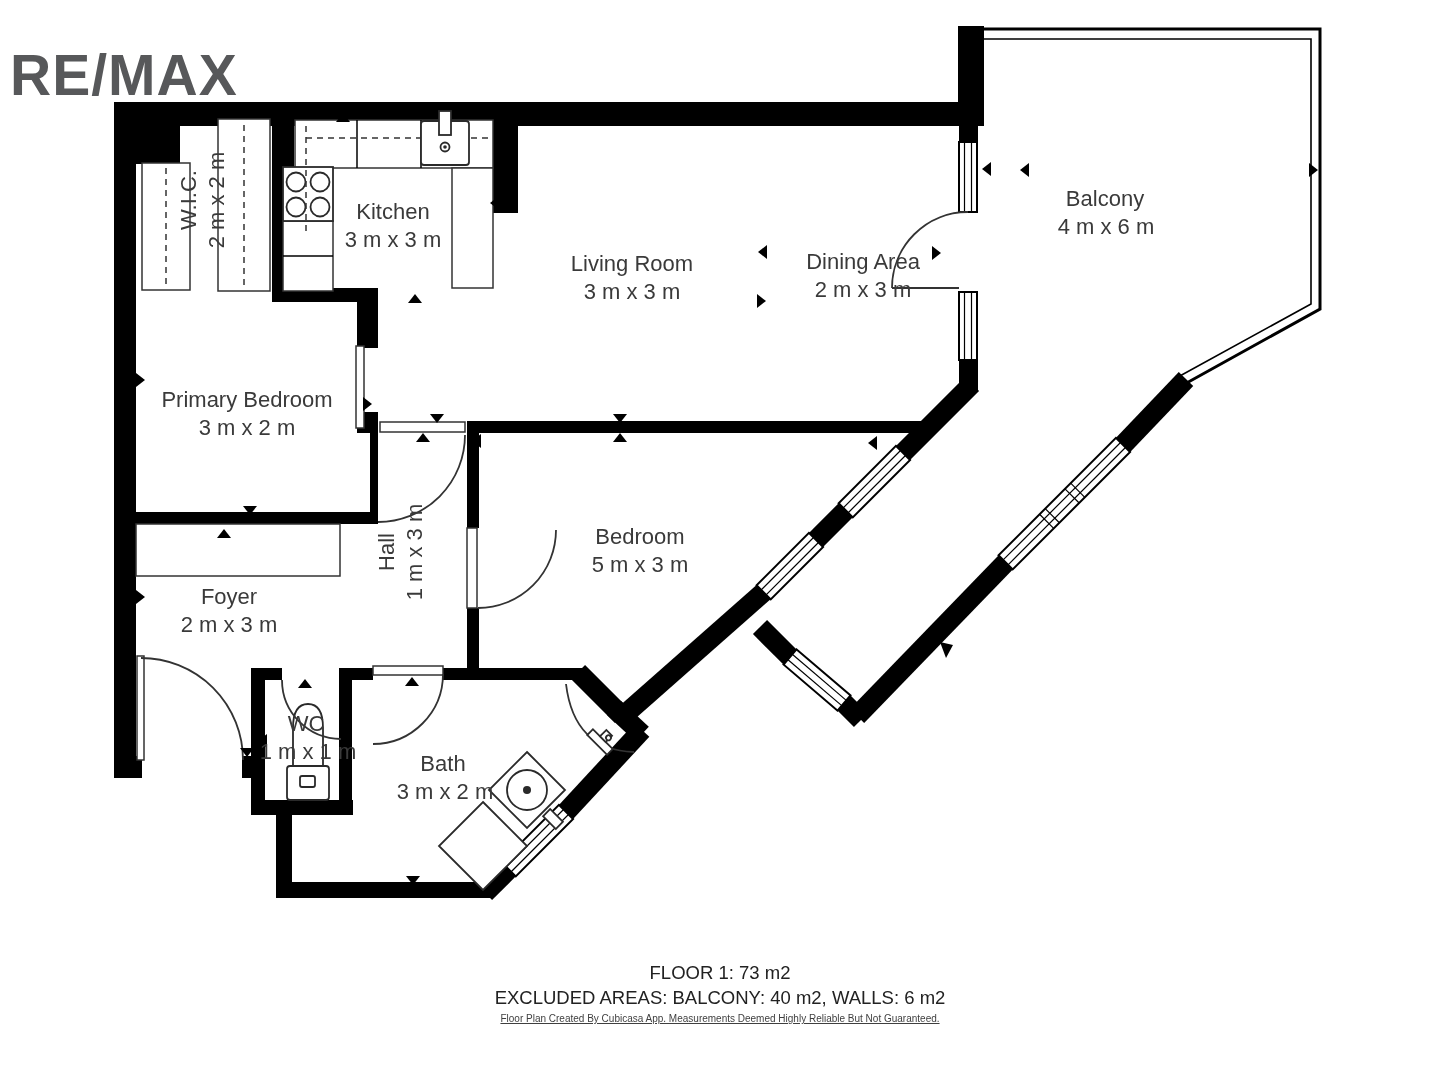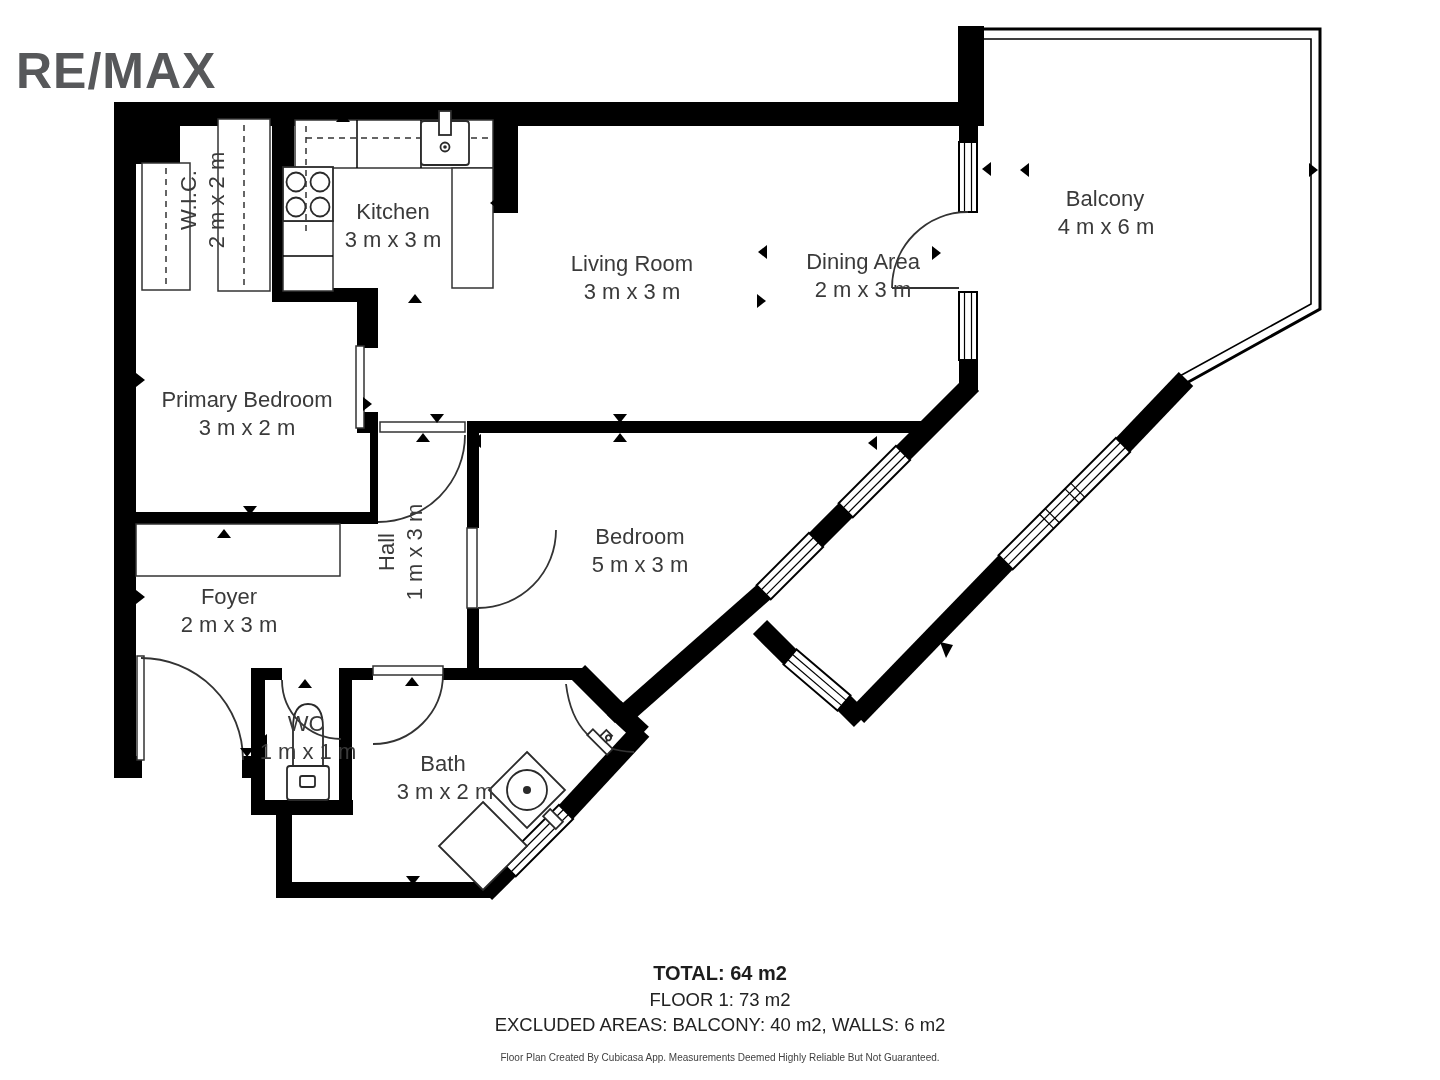--- a/index.html
+++ b/index.html
@@ -8,8 +8,8 @@
     font-family:"Liberation Sans", sans-serif;
   }
   .logo{
-    position:absolute;left:16px;top:42px;
-    font-size:50px;font-weight:800;letter-spacing:1px;color:#57585a;
+    position:absolute;left:10px;top:42px;
+    font-size:57px;font-weight:800;letter-spacing:1px;color:#57585a;
   }
   .plan-svg{position:absolute;left:0;top:0;}
   .summary{

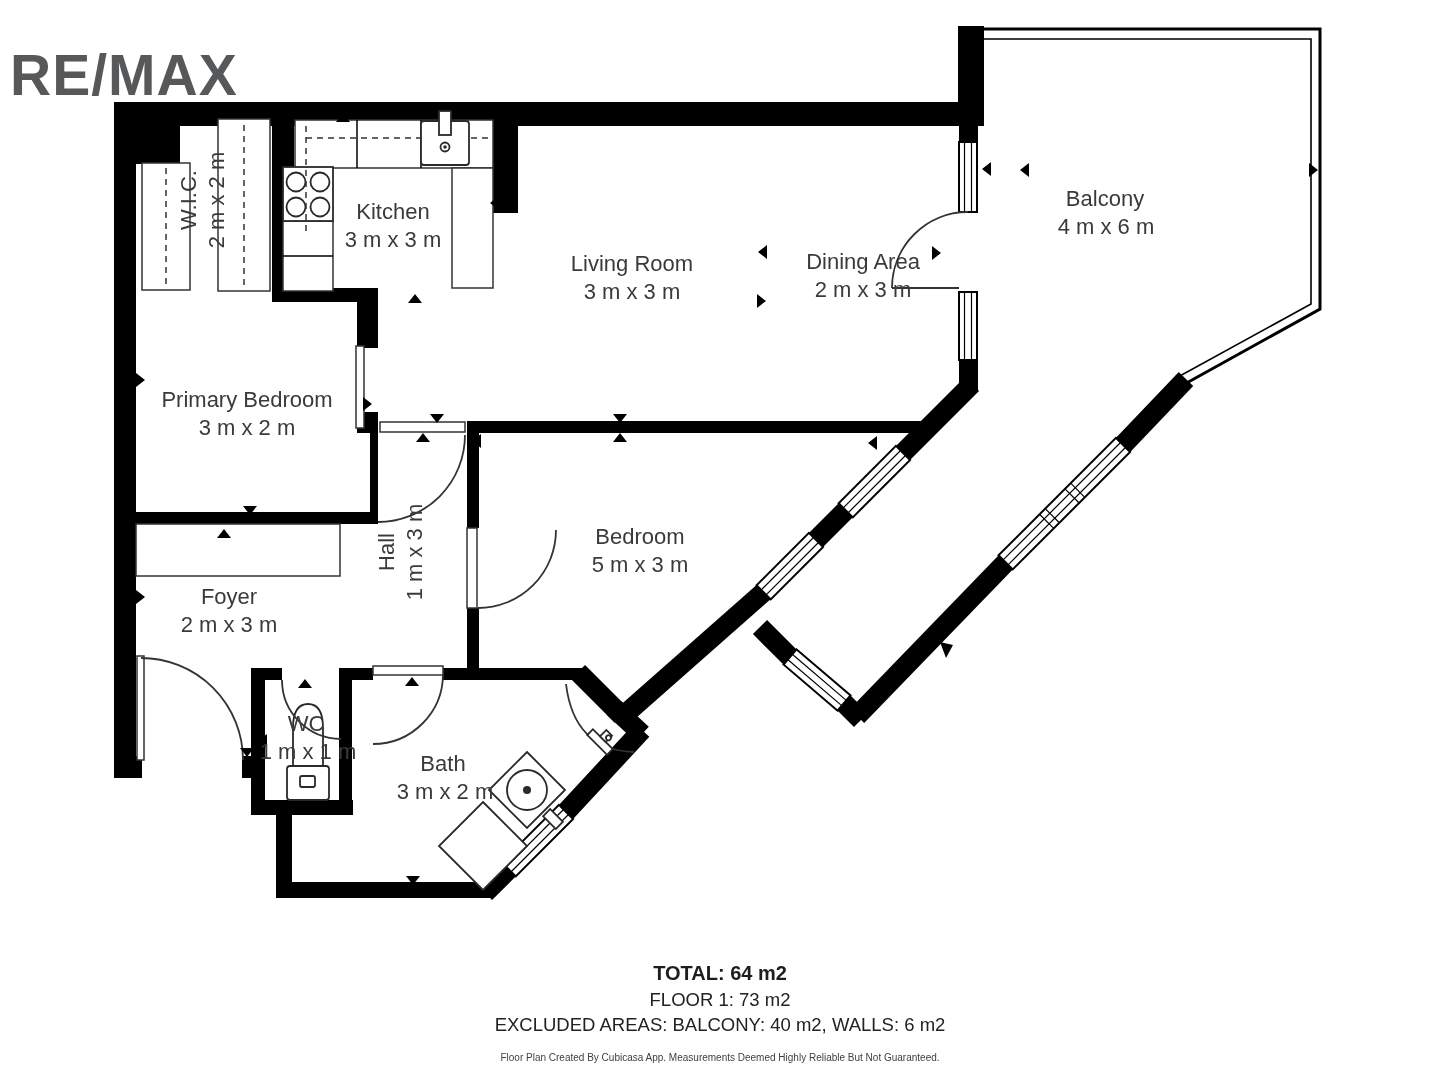--- a/index.html
+++ b/index.html
@@ -290,7 +290,6 @@
   </svg>
 
   <div class="summary">
-    <div class="total">TOTAL: 64 m2</div>
     <div class="line">FLOOR 1: 73 m2</div>
     <div class="line">EXCLUDED AREAS: BALCONY: 40 m2, WALLS: 6 m2</div>
     <div class="fine">Floor Plan Created By Cubicasa App. Measurements Deemed Highly Reliable But Not Guaranteed.</div>

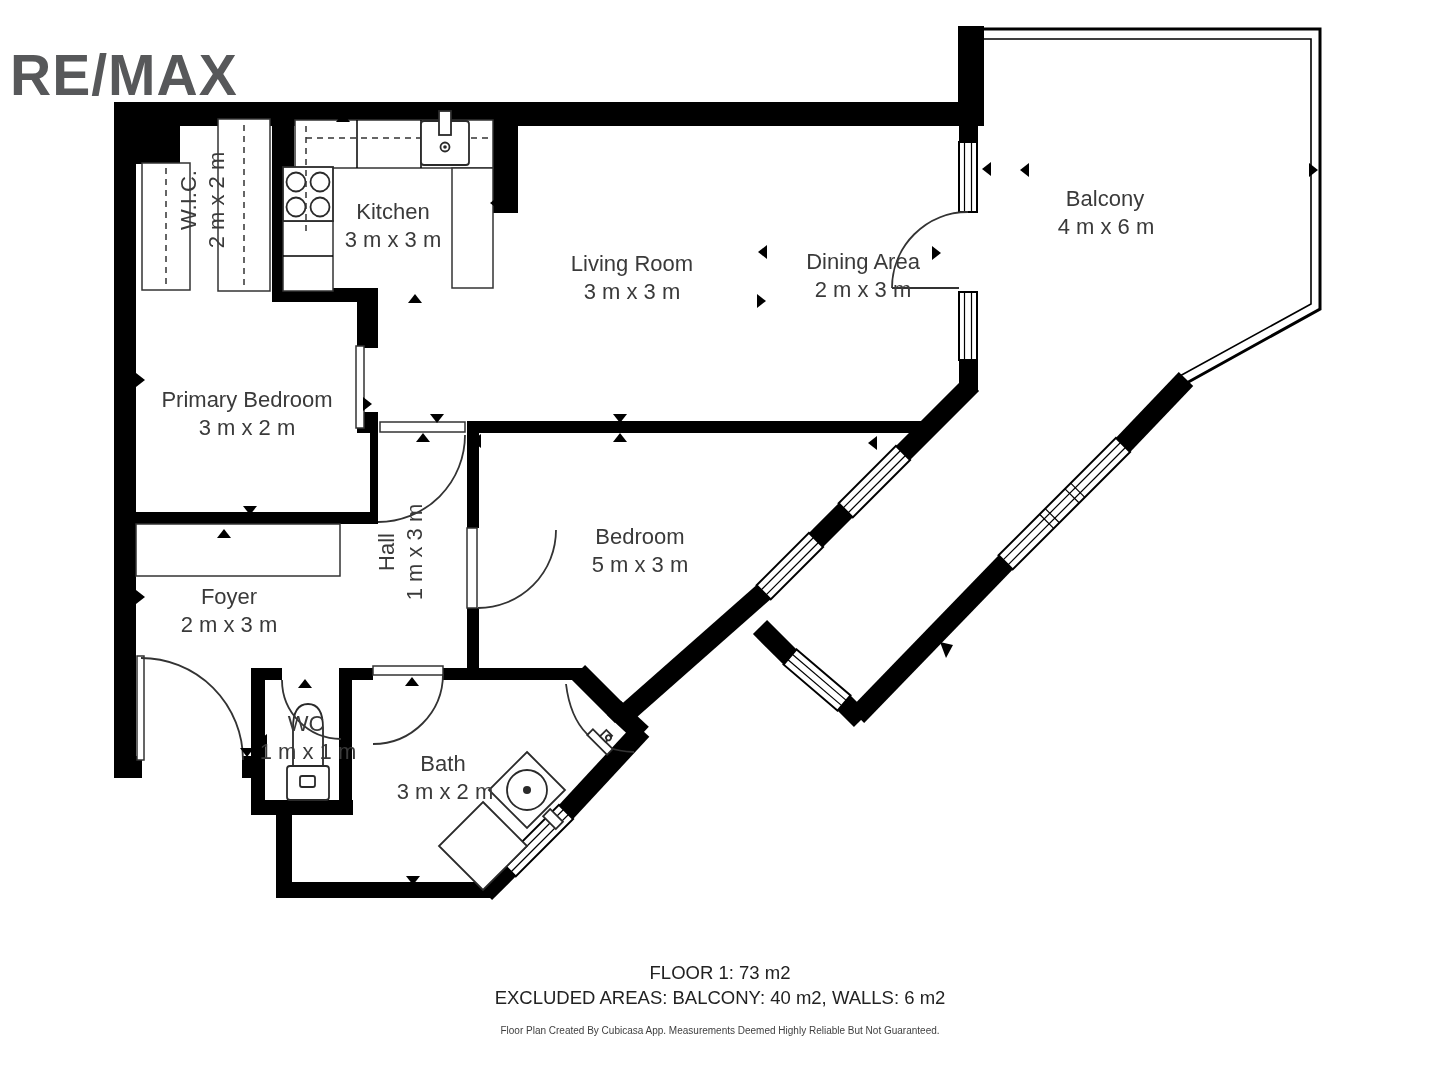--- a/index.html
+++ b/index.html
@@ -17,7 +17,7 @@
   }
   .summary .total{font-size:20px;font-weight:bold;margin:0 0 4px 0;}
   .summary .line{font-size:18.5px;margin:0 0 3px 0;color:#222;}
-  .summary .fine{font-size:10px;margin-top:16px;color:#3f3f3f;}
+  .summary .fine{font-size:10px;margin-top:4px;color:#3f3f3f;text-decoration:underline;}
   
   .wall{fill:#000;stroke:none;}
   .wstroke{stroke:#000;stroke-width:20;fill:none;stroke-linecap:butt;}

